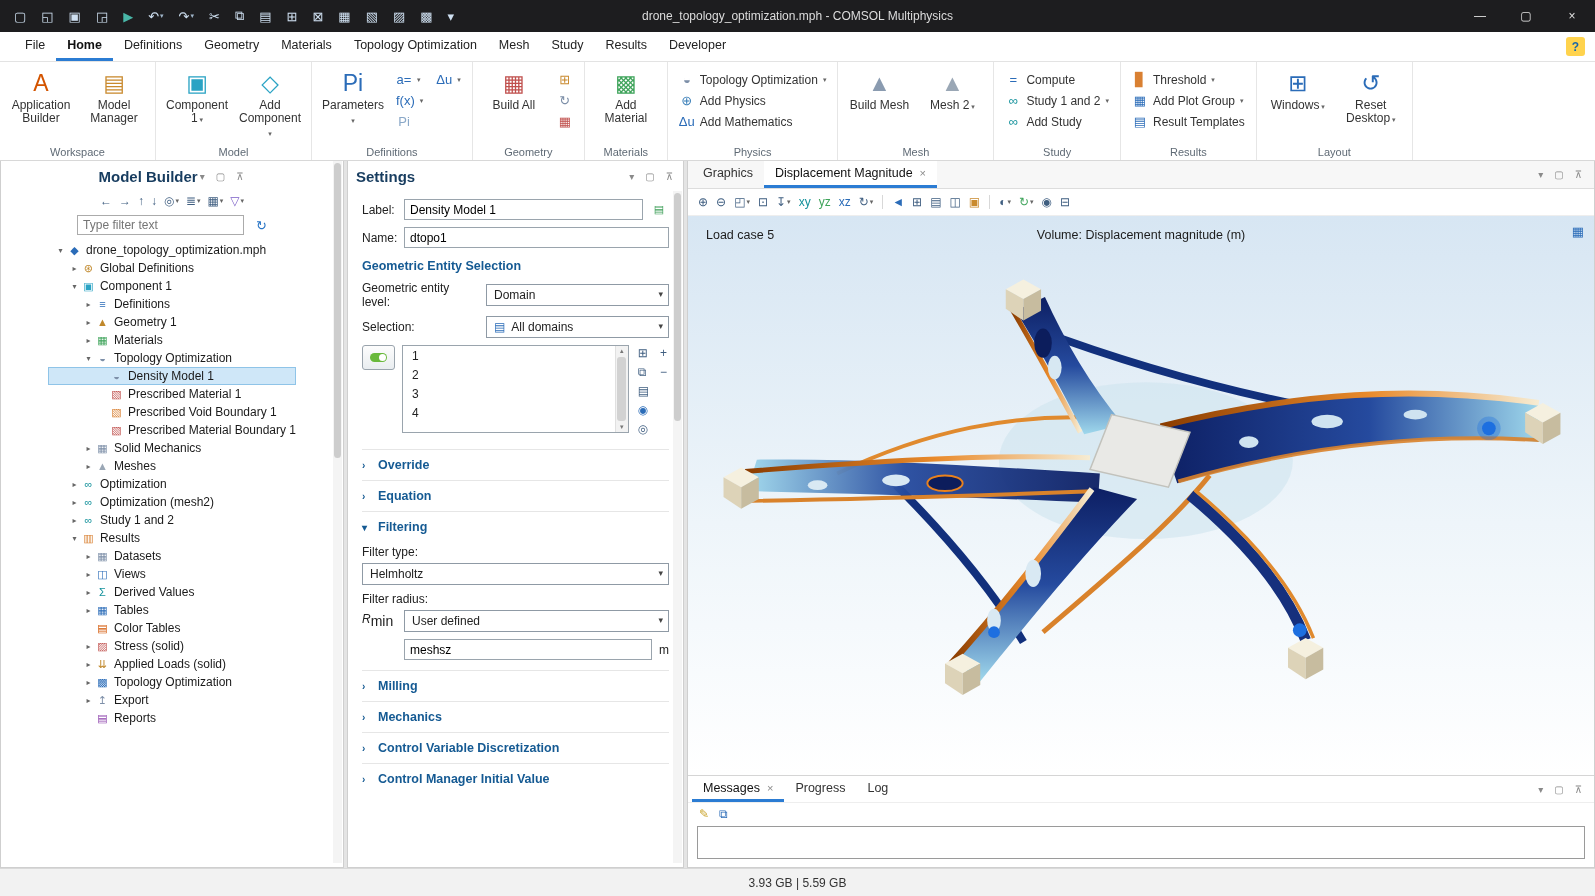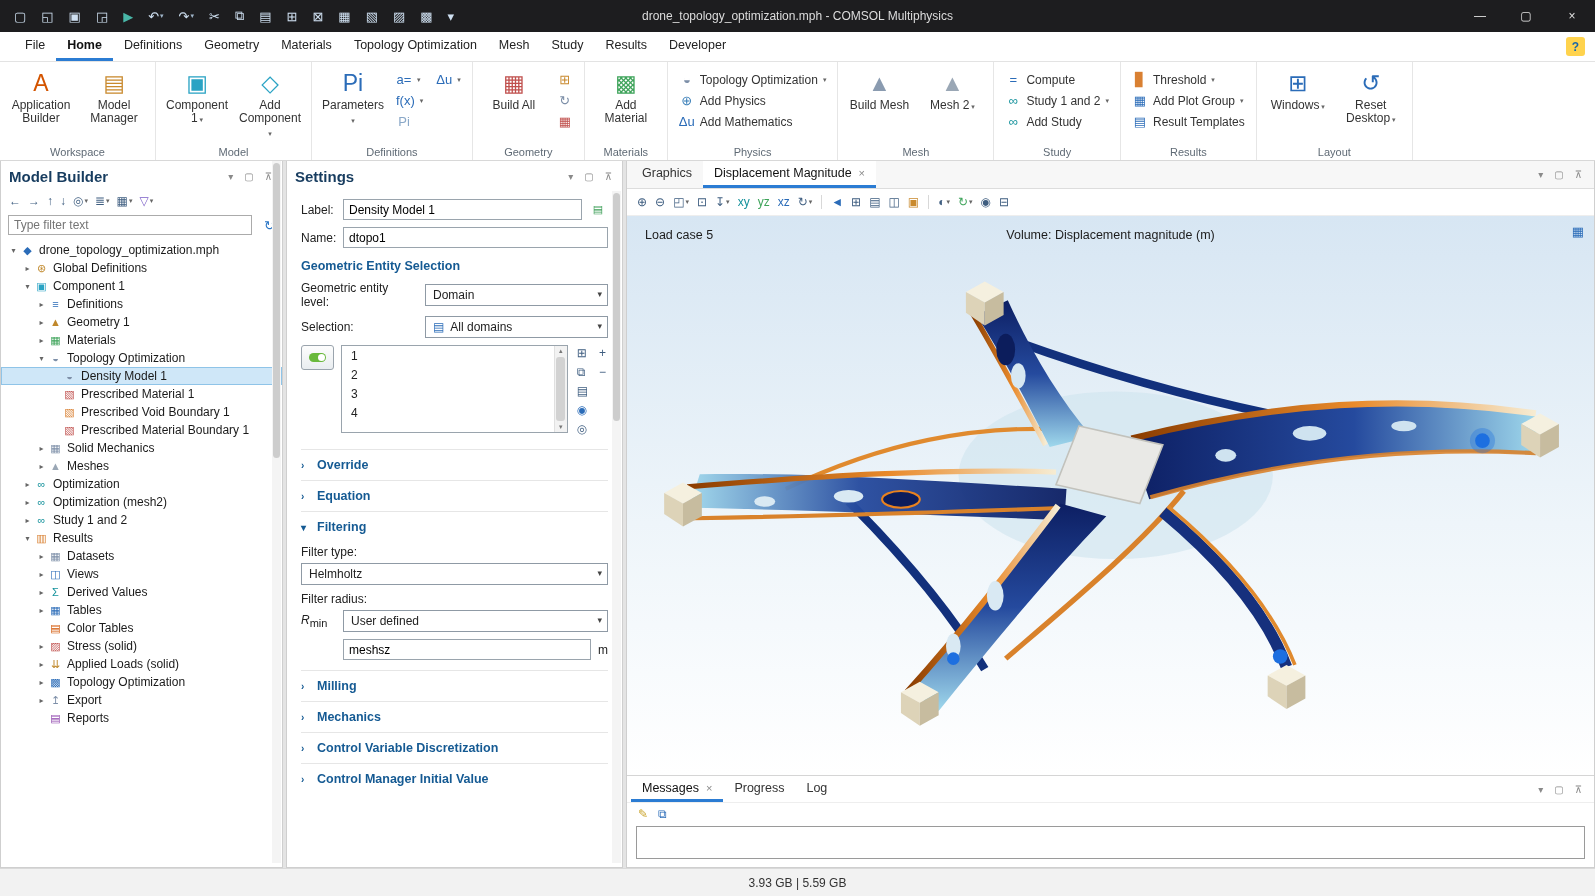--- a/index.html
+++ b/index.html
@@ -40,7 +40,7 @@
   
   .main { flex:1; min-height:0; display:flex; gap:3px; background:#e4e4e4; }
   .panel { background:#fff; border:1px solid #cfcfcf; border-top:none; display:flex; flex-direction:column; min-height:0; position:relative; }
-  .mb-panel { width:283px; flex:none; }
+  .mb-panel { width:344px; flex:none;align-items:center; }
   .settings-panel { width:337px; flex:none; }
   .graphics-panel { flex:1; }
 

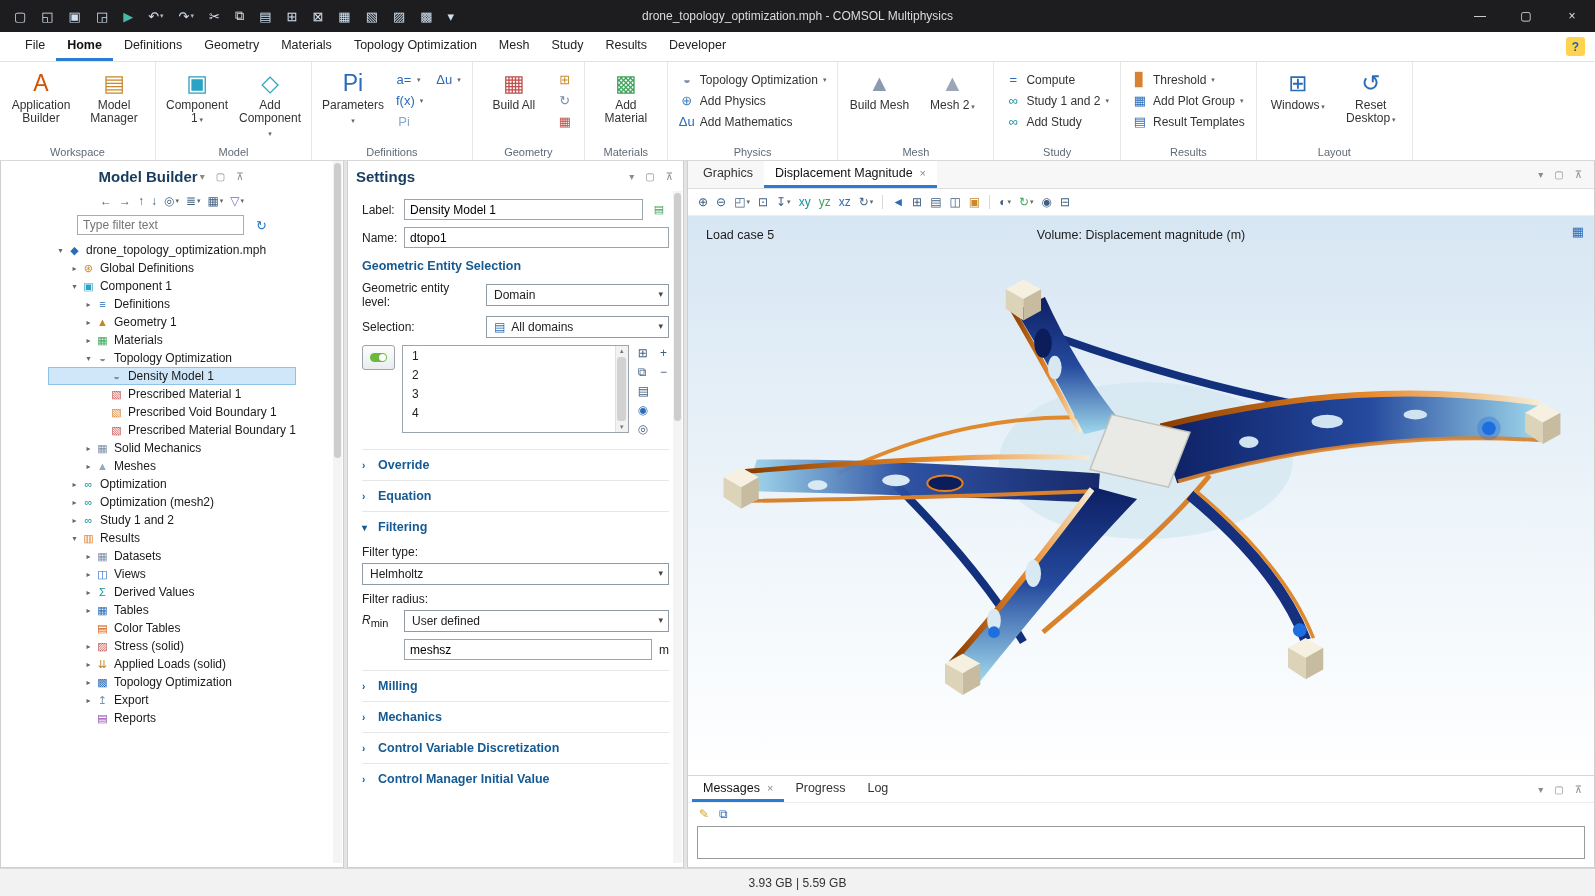--- a/index.html
+++ b/index.html
@@ -94,7 +94,7 @@
   .fcap { margin:3px 0 4px; }
   .rmin { width:36px; flex:none; font-size:12px; }
   .rmin i { font-style:italic; }
-  .rmin sub { font-size:11px;text-align:center; }
+  .rmin sub { font-size:14px;text-align:center; }
   .valrow { display:flex; align-items:center; gap:7px; padding-left:42px; margin-bottom:10px; }
   .unit { flex:none; color:#222; }
 

